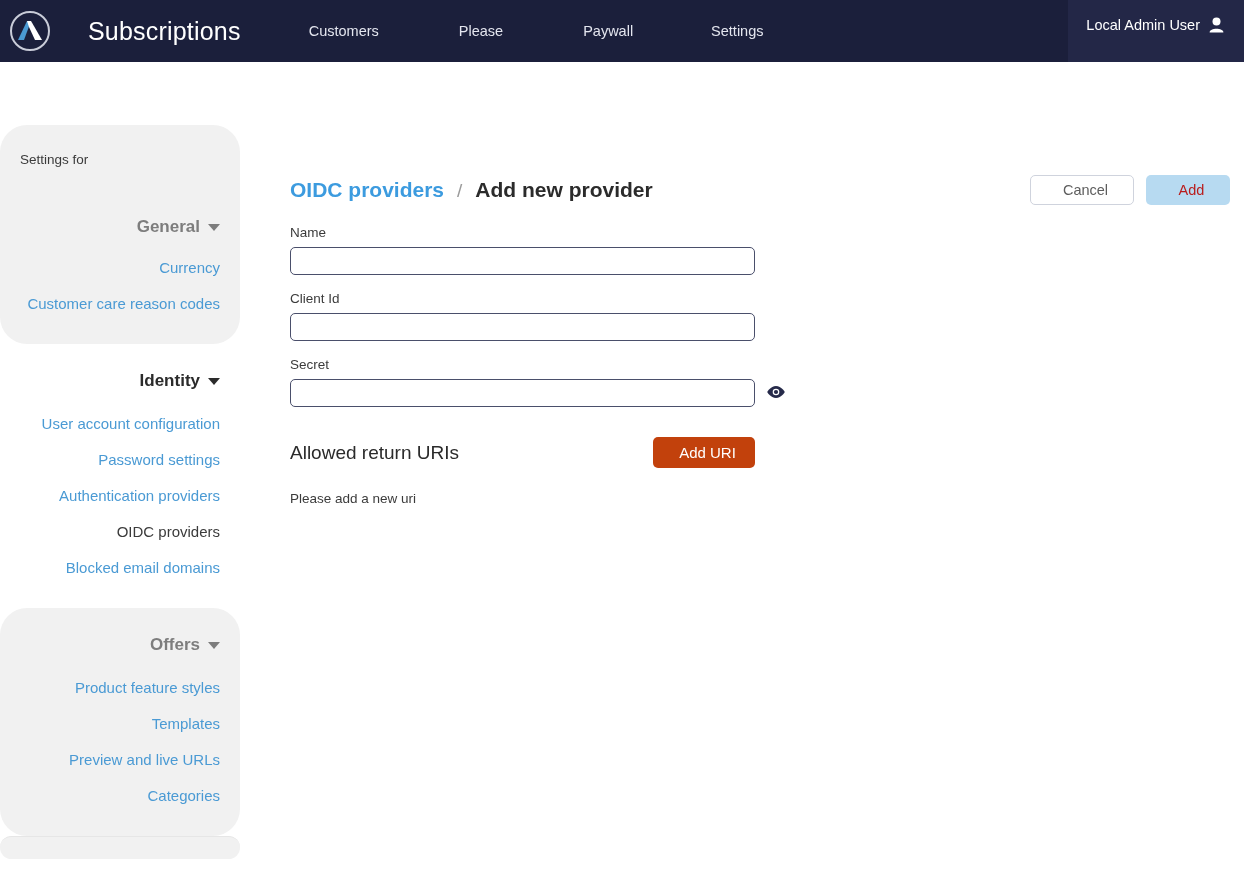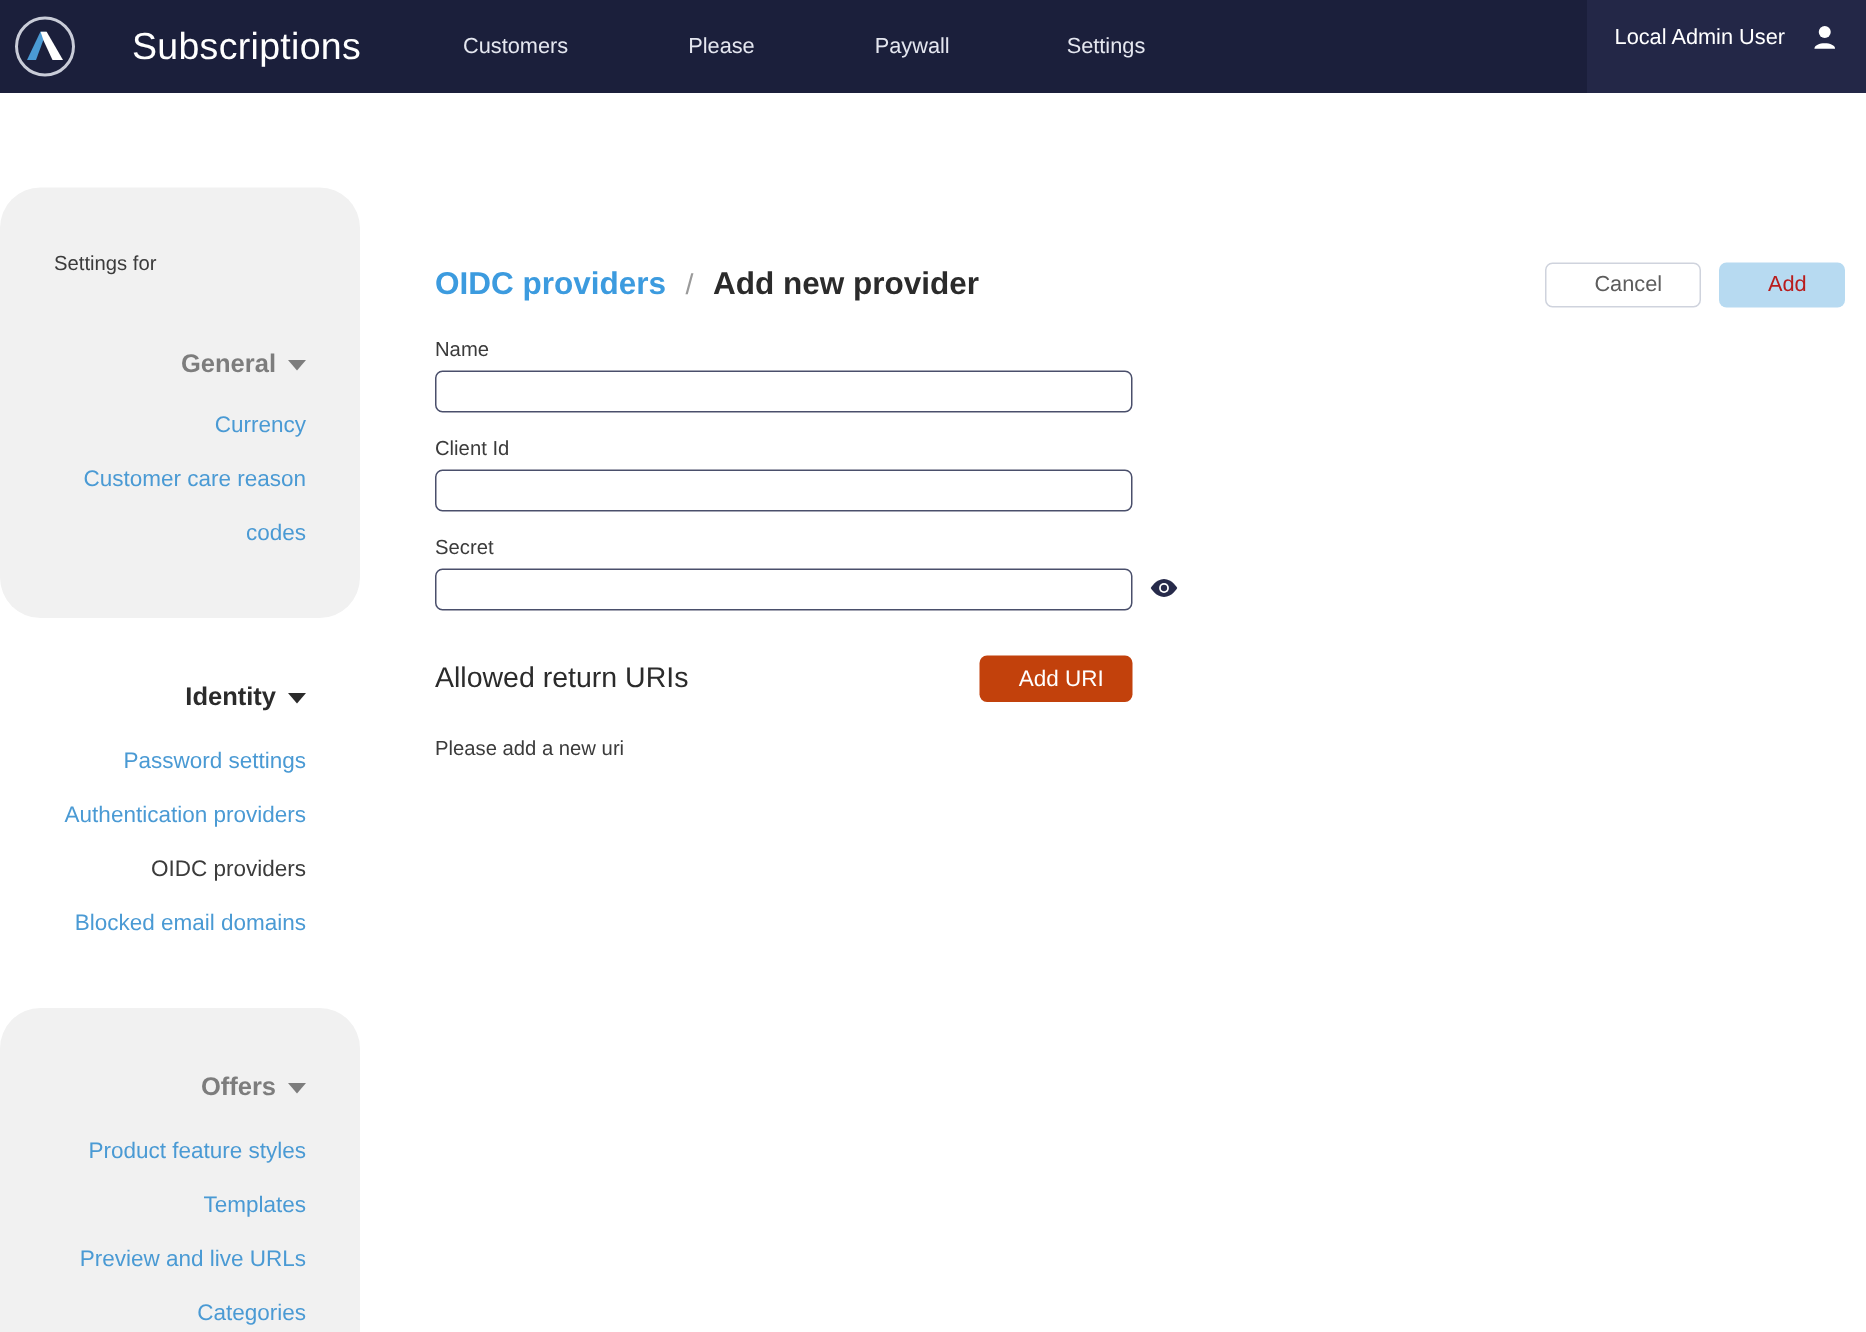--- a/index.html
+++ b/index.html
@@ -92,7 +92,7 @@
   .nav-user {
     display: flex;
     align-items: center;
-    gap: 19px;
+    gap: 9px;
     color: #ffffff;
     font-size: 14.5px;
     padding: 0 20px 12px 18px;

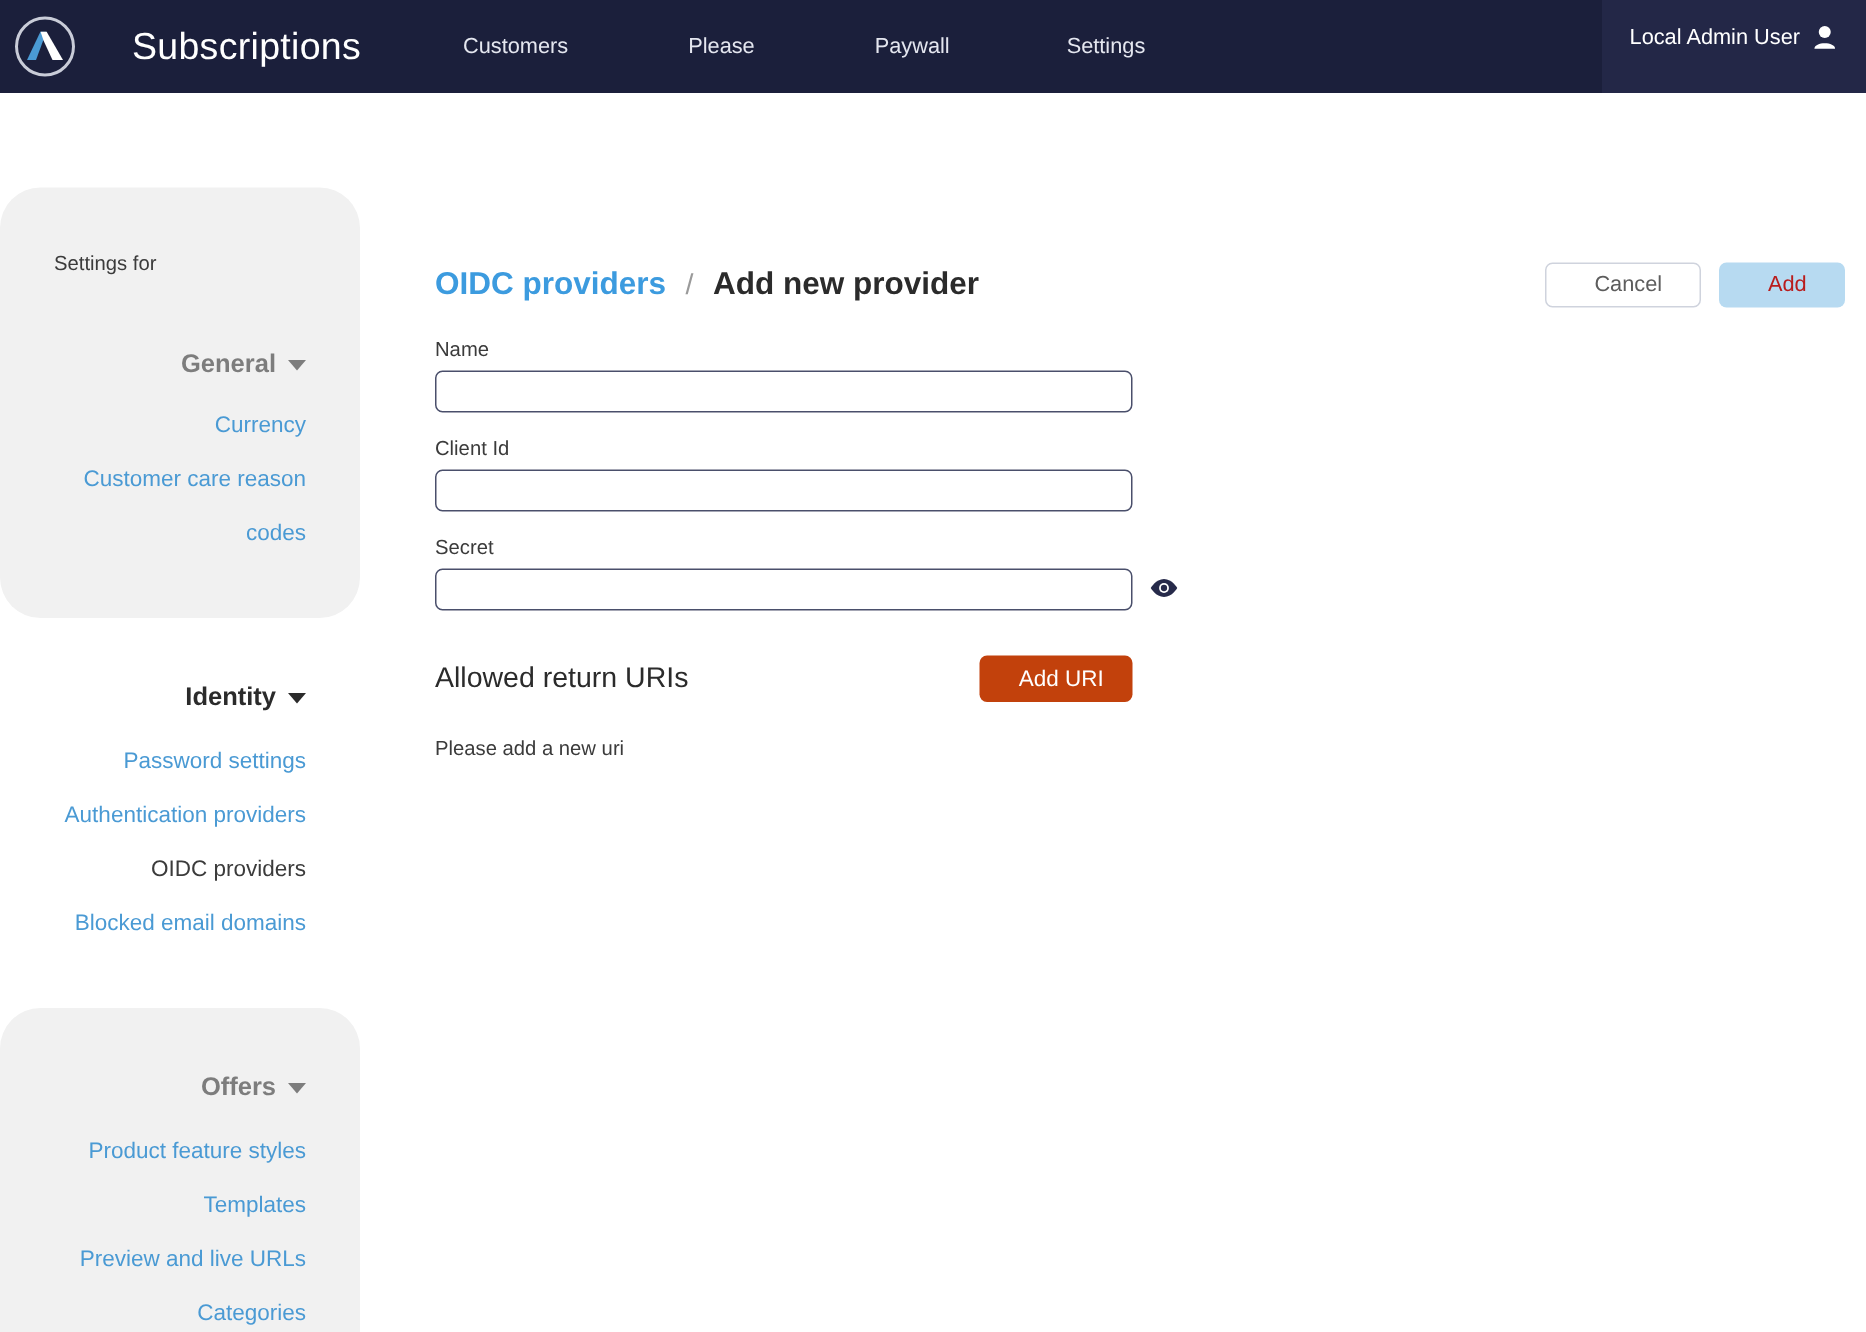--- a/index.html
+++ b/index.html
@@ -114,7 +114,7 @@
     background: #ffffff;
   }
   .side-section {
-    padding: 16px;
+    padding: 0;
     border-radius: 27px;
   }
   .side-section.shaded { background: #f1f1f1; }

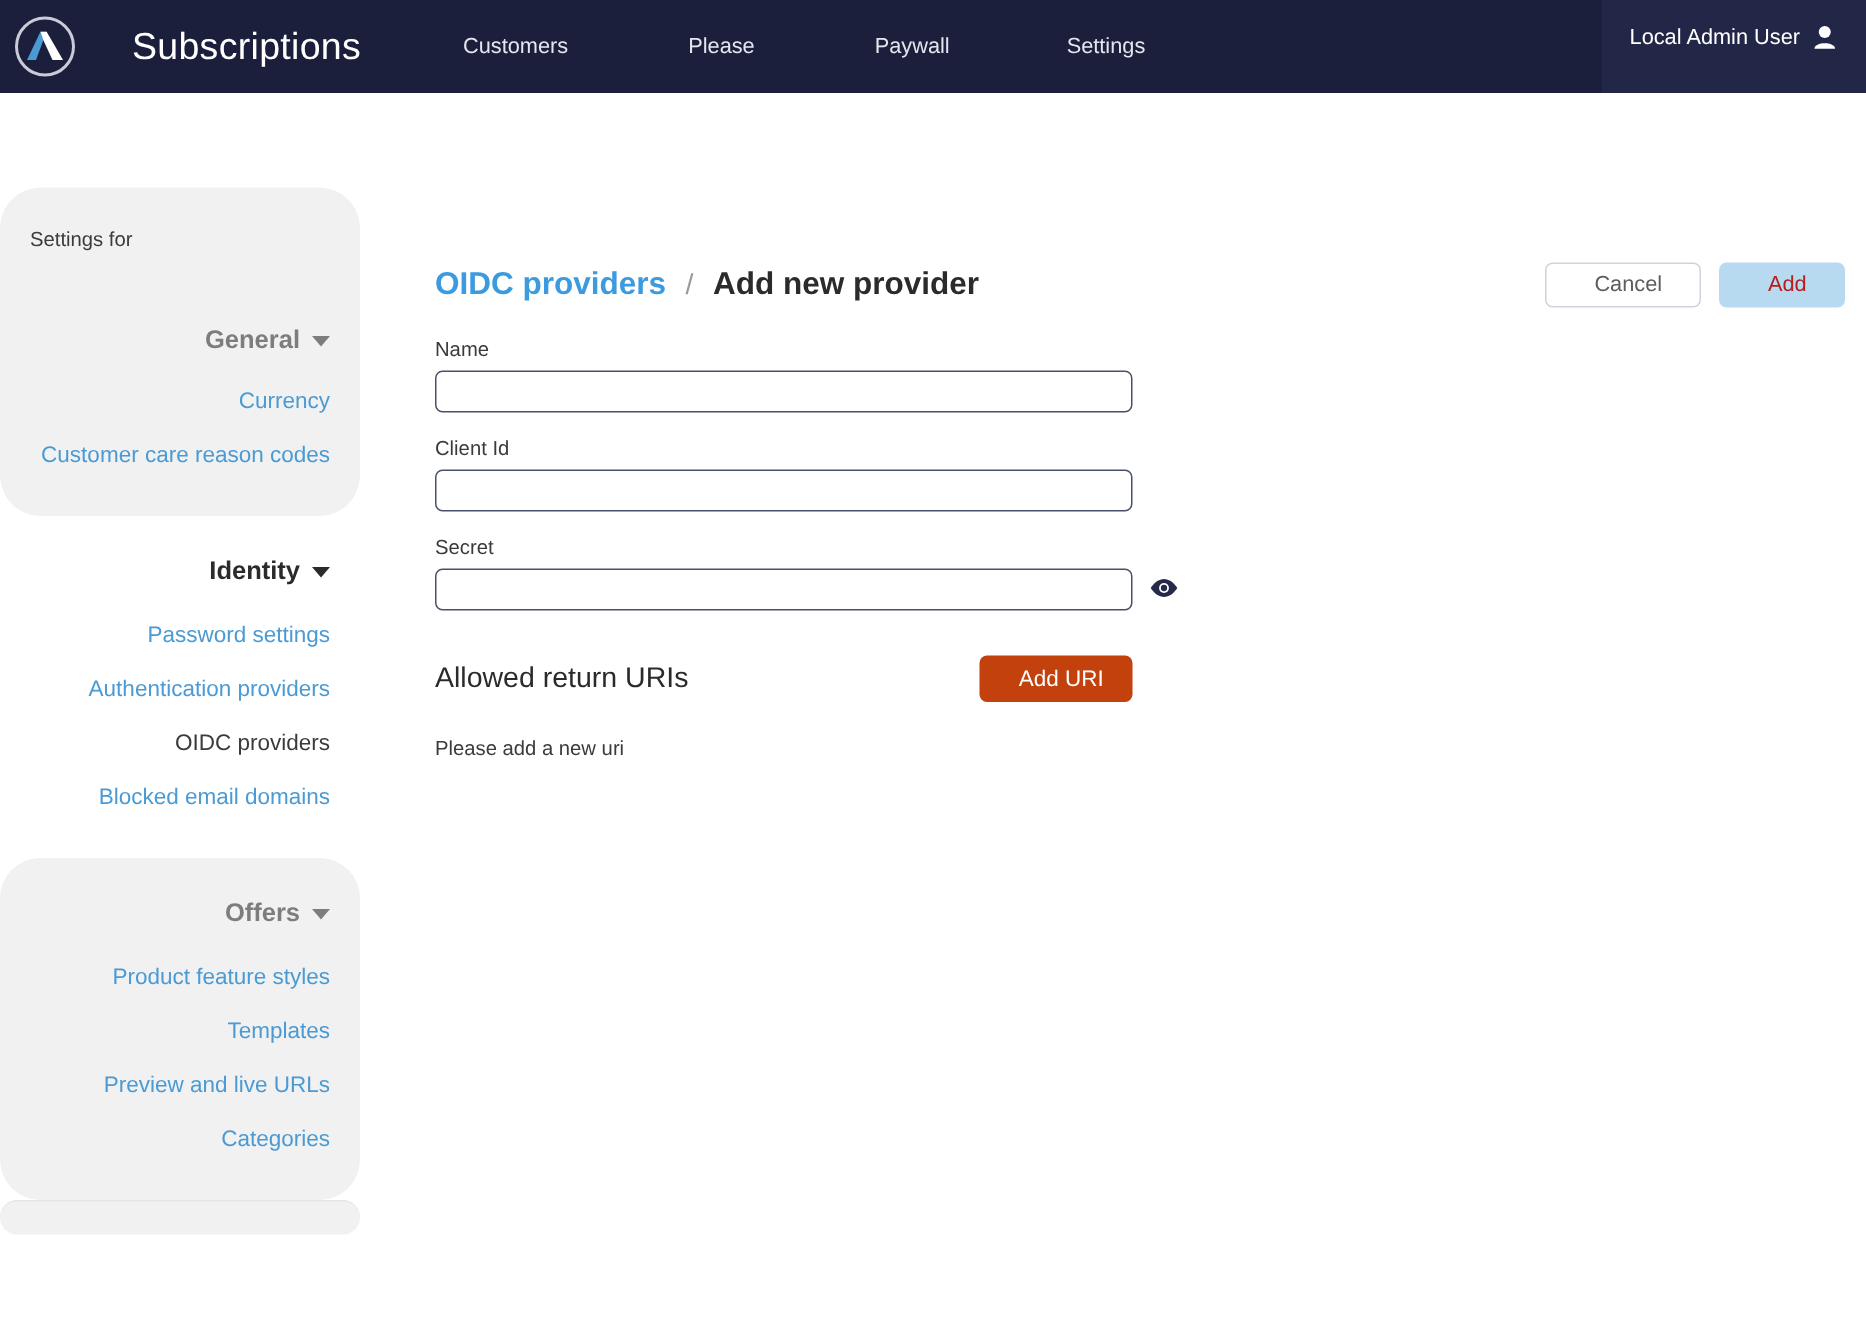--- a/index.html
+++ b/index.html
@@ -372,6 +372,7 @@
       <span class="caret-grp"></span>
     </div>
     <div style="height:10px"></div>
+    <a class="side-link">User account configuration</a>
     <a class="side-link">Password settings</a>
     <a class="side-link">Authentication providers</a>
     <a class="side-link current">OIDC providers</a>

